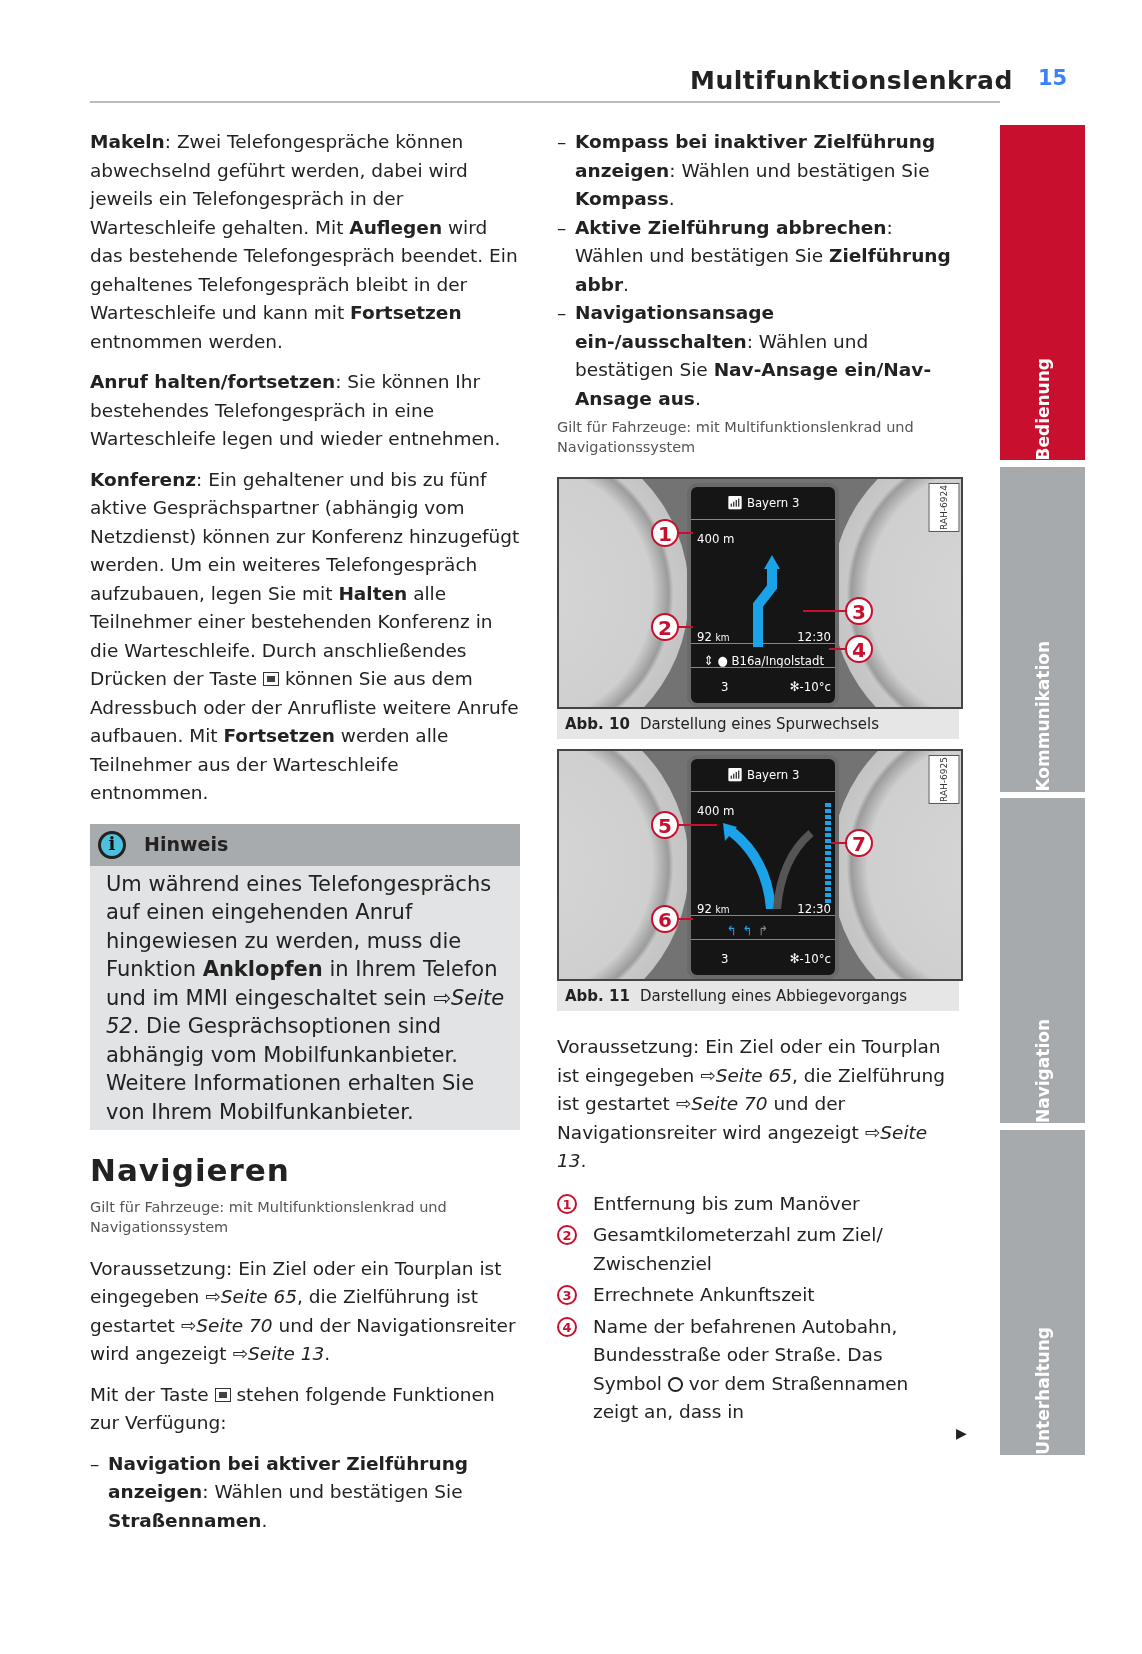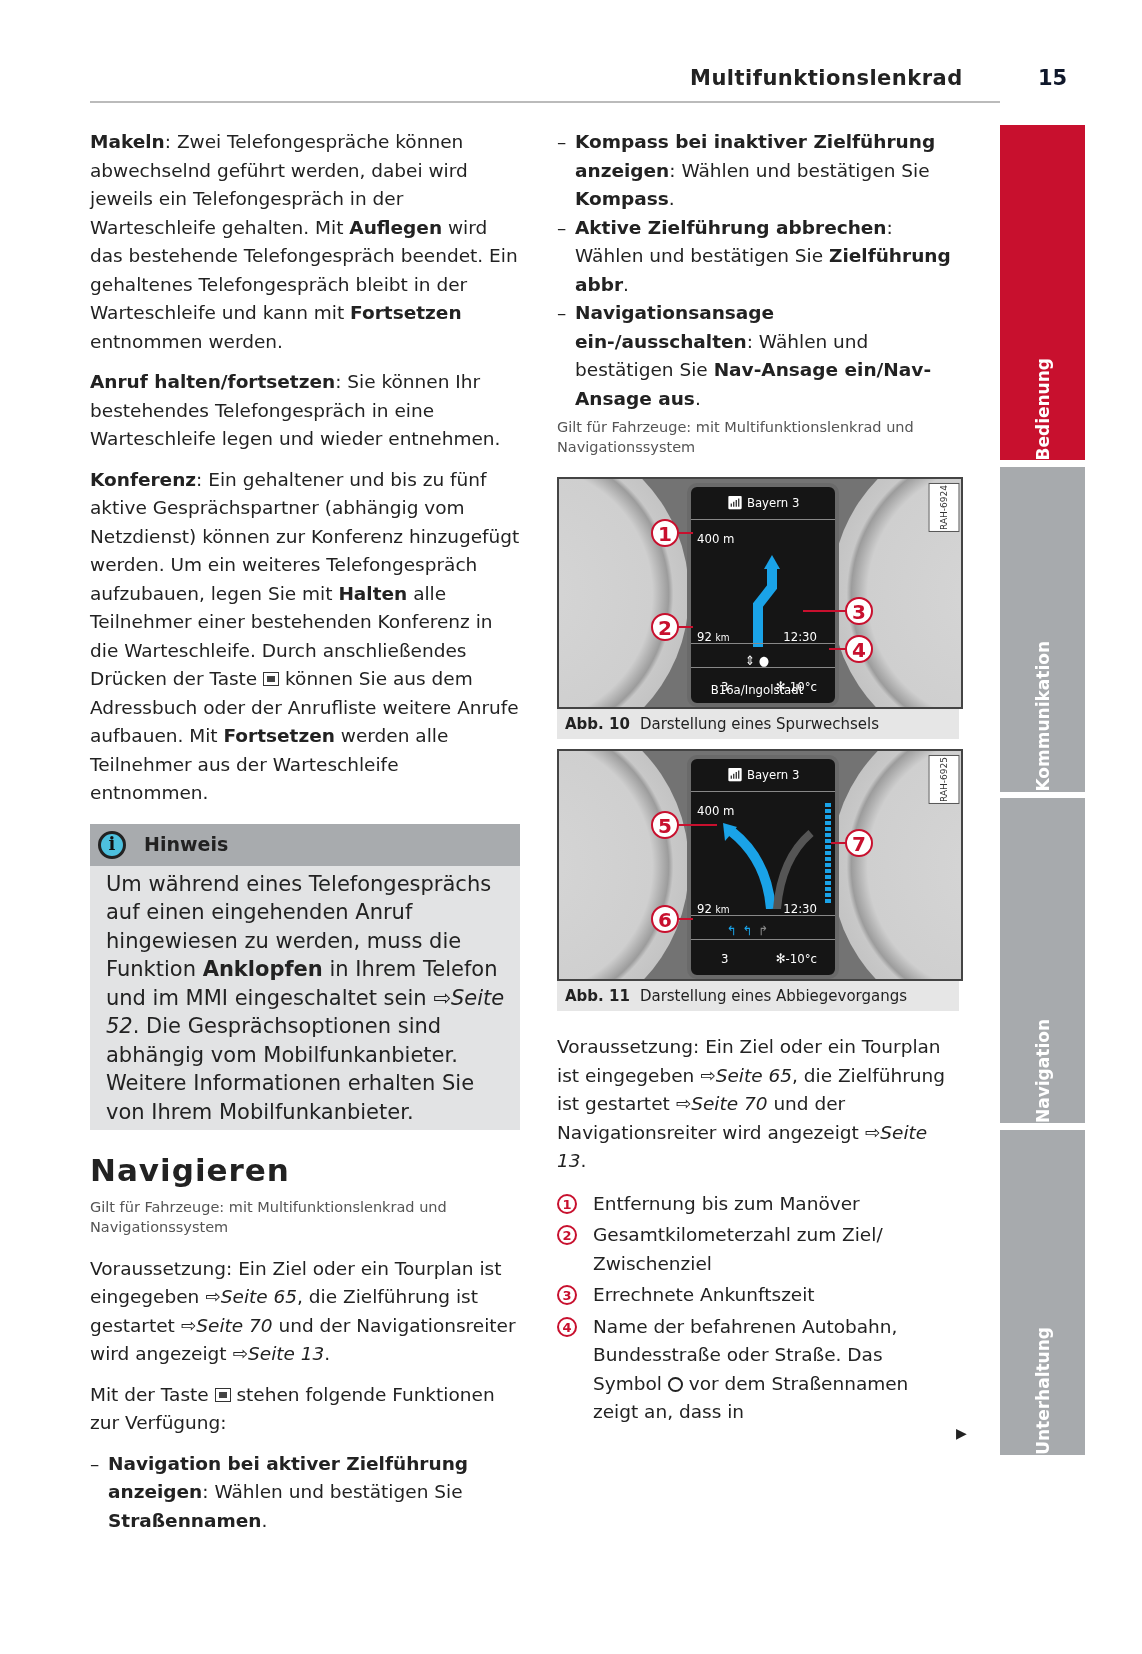--- a/index.html
+++ b/index.html
@@ -4,7 +4,7 @@
 <style>
   html,body{margin:0;padding:0;background:#fff;}
   body{width:1142px;height:1654px;position:relative;overflow:hidden;font-family:"DejaVu Sans","Liberation Sans",sans-serif;color:#222;}
-  .hdr-title{position:absolute;left:690px;top:66px;font-size:21px;font-weight:bold;letter-spacing:0.5px;color:#222;}
+  .hdr-title{position:absolute;left:690px;top:66px;font-size:25px;font-weight:bold;letter-spacing:0.5px;color:#222;}
   .hdr-page{position:absolute;left:1038px;top:66px;font-size:21px;font-weight:bold;color:#0f172a;}
   .hdr-rule{position:absolute;left:90px;top:101px;width:910px;height:2px;background:#bbb;}
   .col{position:absolute;font-size:18.5px;line-height:28.5px;}

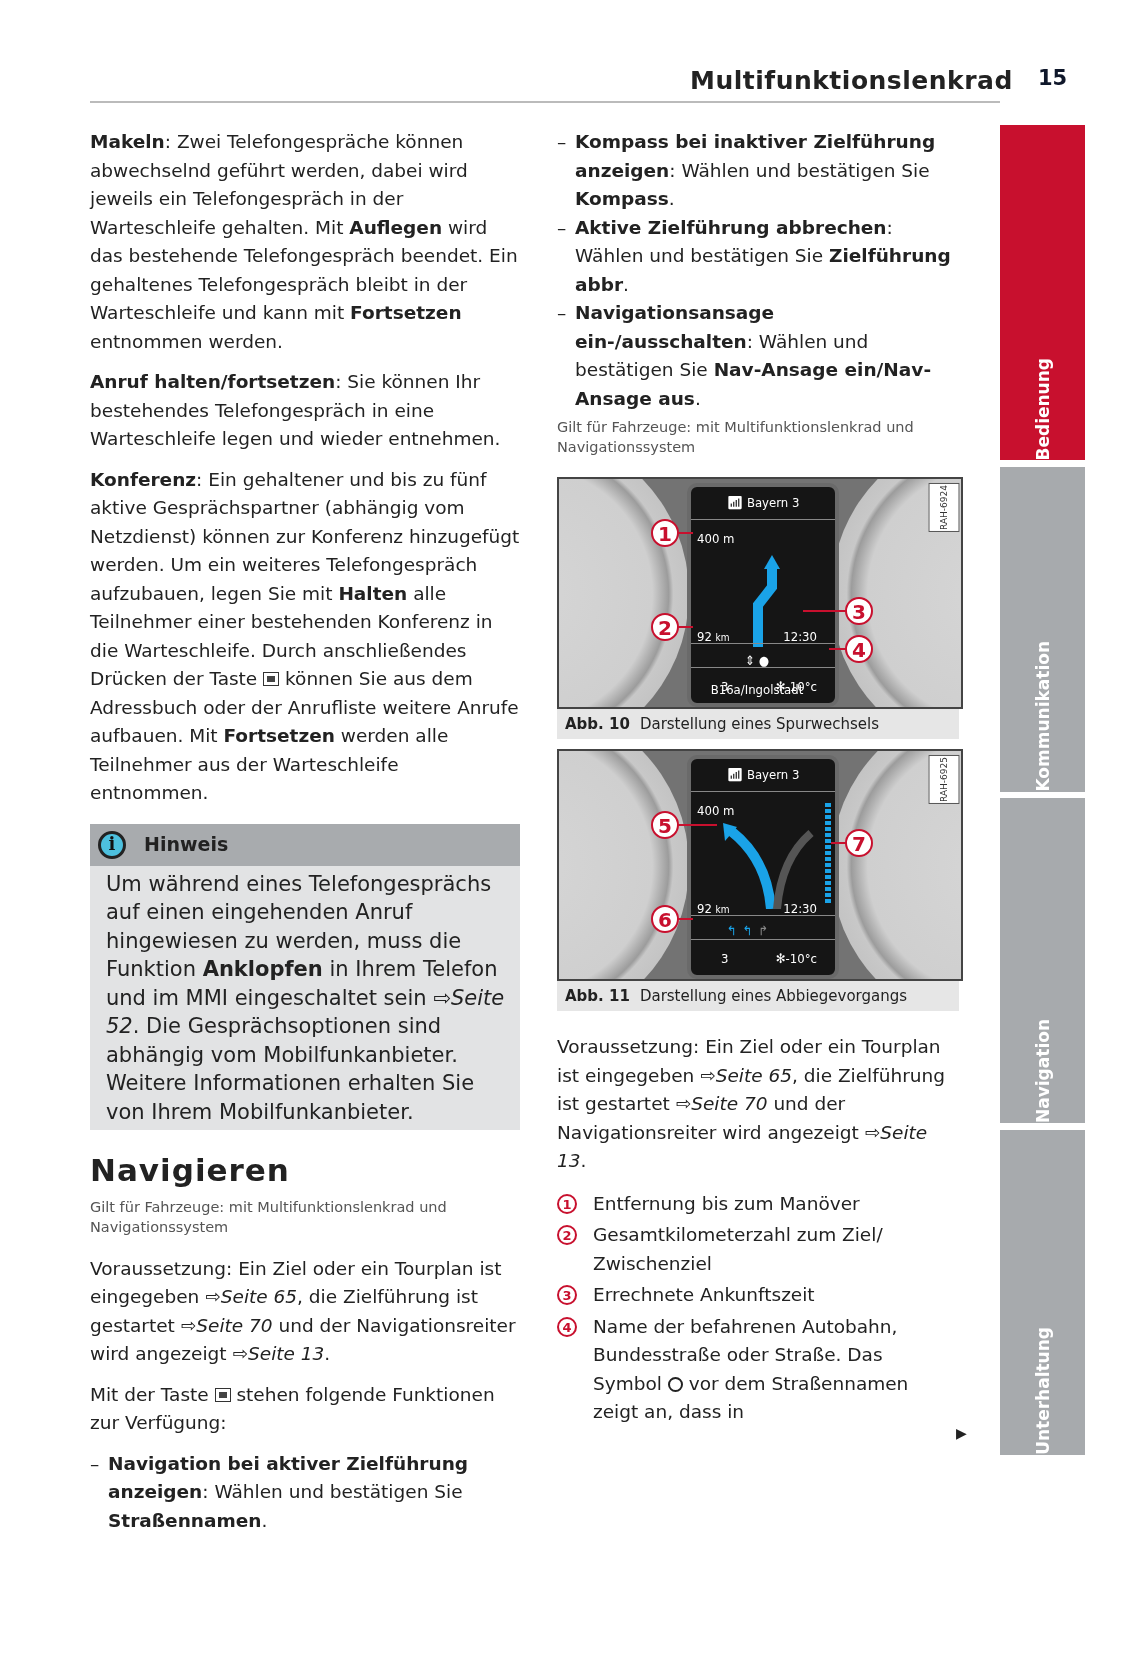--- a/index.html
+++ b/index.html
@@ -5,7 +5,7 @@
   html,body{margin:0;padding:0;background:#fff;}
   body{width:1142px;height:1654px;position:relative;overflow:hidden;font-family:"DejaVu Sans","Liberation Sans",sans-serif;color:#222;}
   .hdr-title{position:absolute;left:690px;top:66px;font-size:25px;font-weight:bold;letter-spacing:0.5px;color:#222;}
-  .hdr-page{position:absolute;left:1038px;top:66px;font-size:21px;font-weight:bold;color:#0f172a;}
+  .hdr-page{position:absolute;left:1038px;top:66px;font-size:21px;font-weight:bold;color:#3b82f6;}
   .hdr-rule{position:absolute;left:90px;top:101px;width:910px;height:2px;background:#bbb;}
   .col{position:absolute;font-size:18.5px;line-height:28.5px;}
   .col p{margin:0 0 12px 0;}

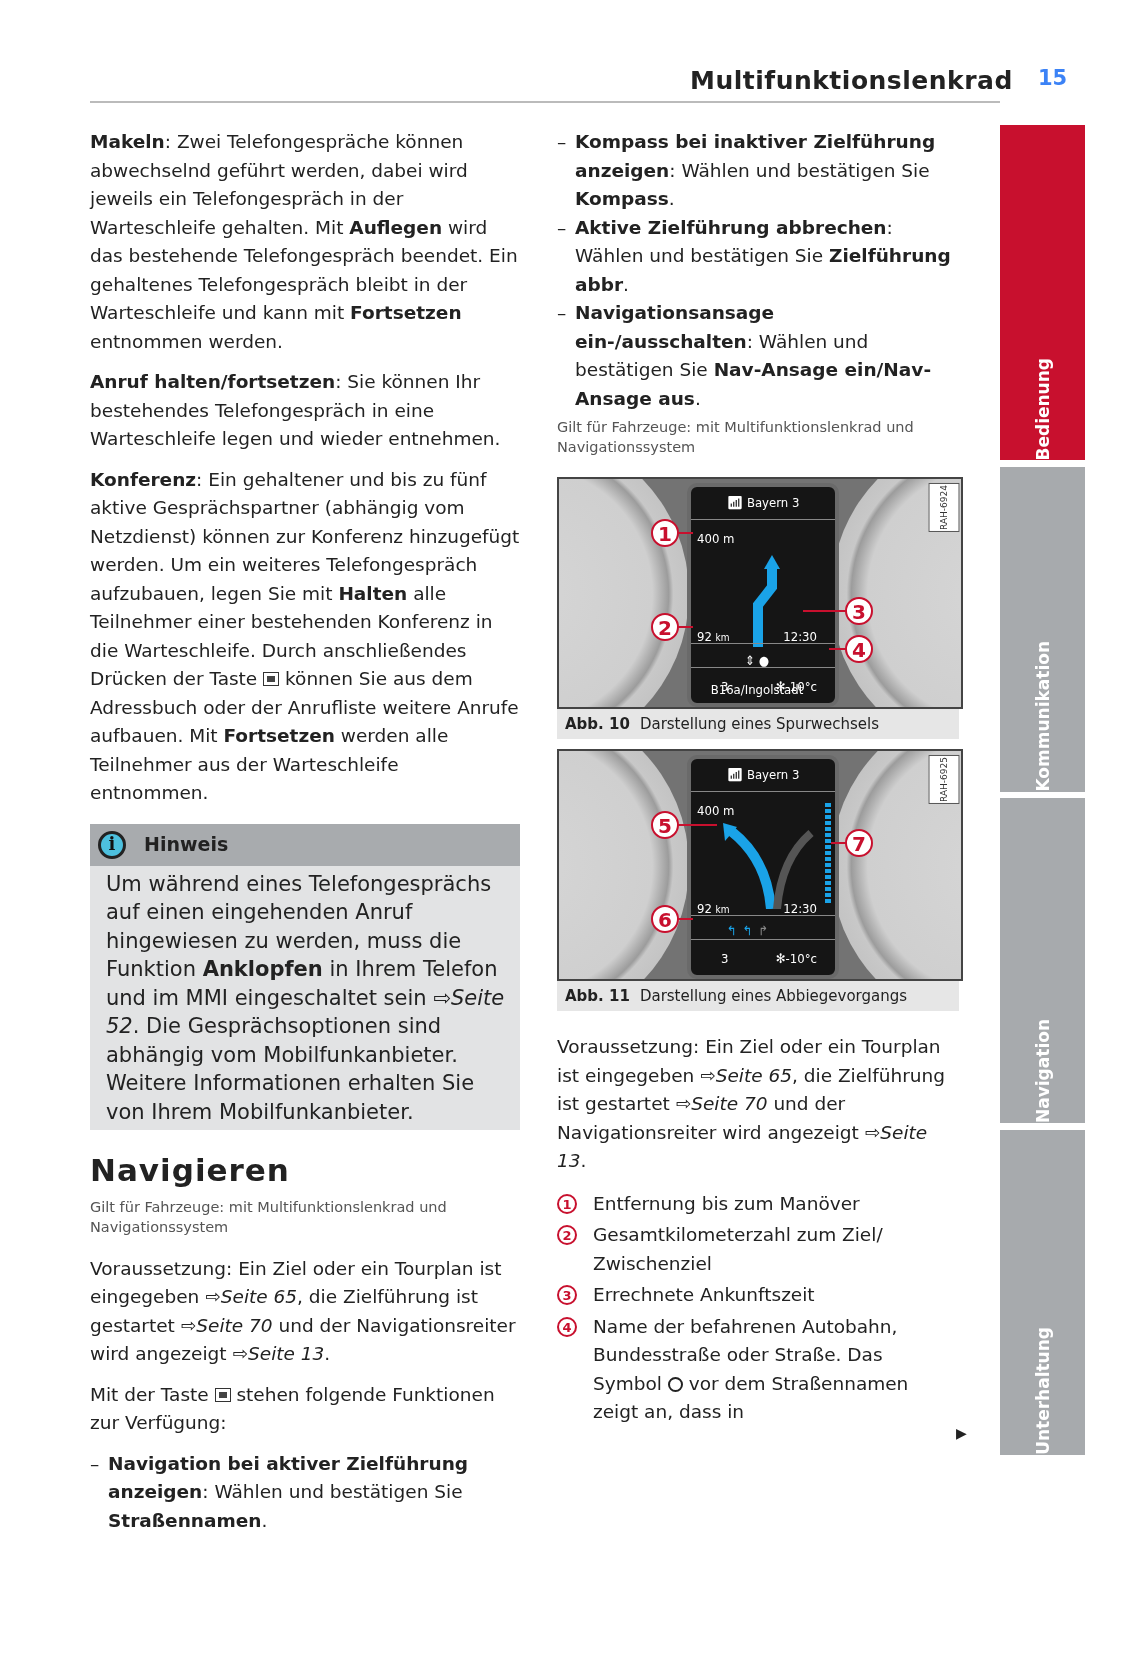--- a/index.html
+++ b/index.html
@@ -29,7 +29,7 @@
   .gauge.r{right:-200px;}
   .screen{position:absolute;left:128px;top:4px;width:144px;height:216px;background:#151515;border:4px solid #6a6a6a;border-radius:10px;color:#fff;font-family:"DejaVu Sans Condensed","DejaVu Sans",sans-serif;font-size:13px;}
   .scr-top{height:32px;line-height:32px;text-align:center;border-bottom:1px solid #888;}
-  .scr-row{position:absolute;left:6px;right:18px;}
+  .scr-row{position:absolute;left:6px;right:4px;}
   .scr-sep{position:absolute;left:0;right:0;height:1px;background:#888;}
   .callout{position:absolute;width:28px;height:28px;border-radius:50%;border:2px solid #c8102e;background:#fff;color:#c8102e;font-weight:bold;font-size:20px;line-height:26px;text-align:center;box-sizing:border-box;}
   .cline{position:absolute;height:2px;background:#c8102e;}

